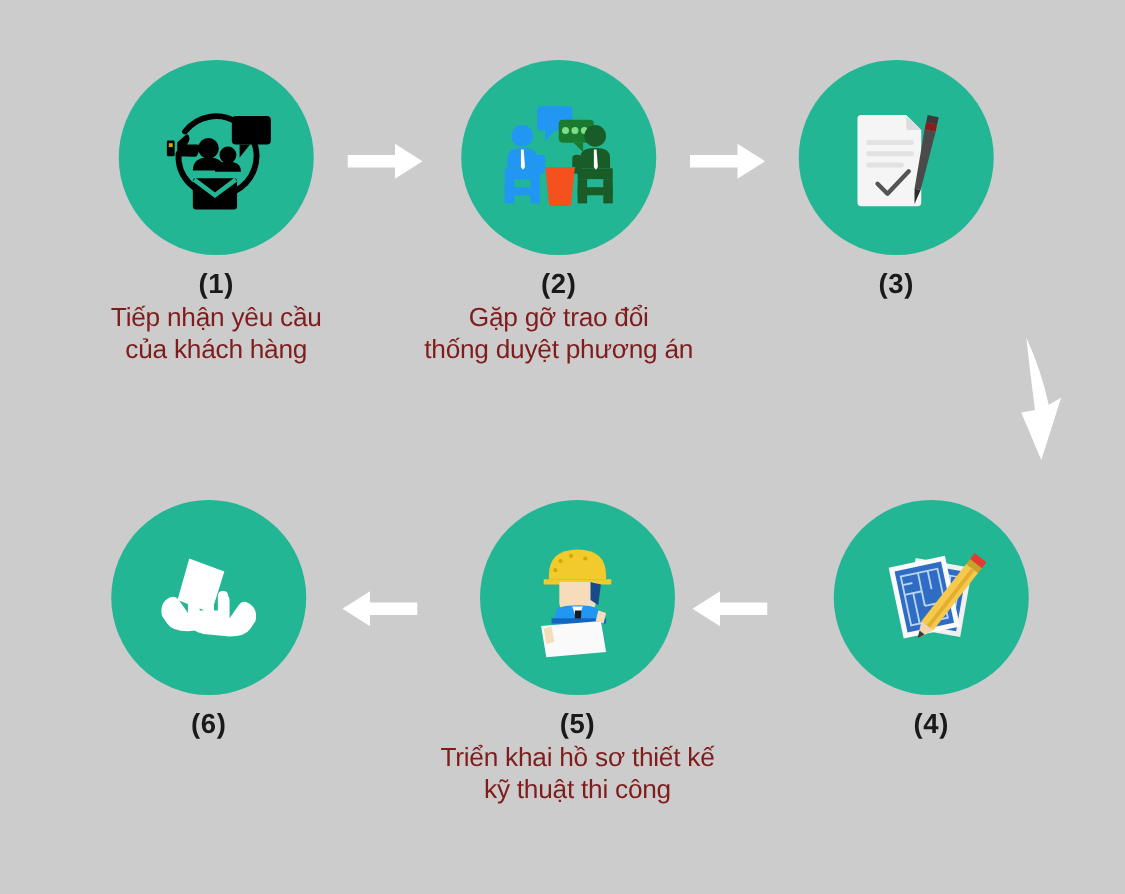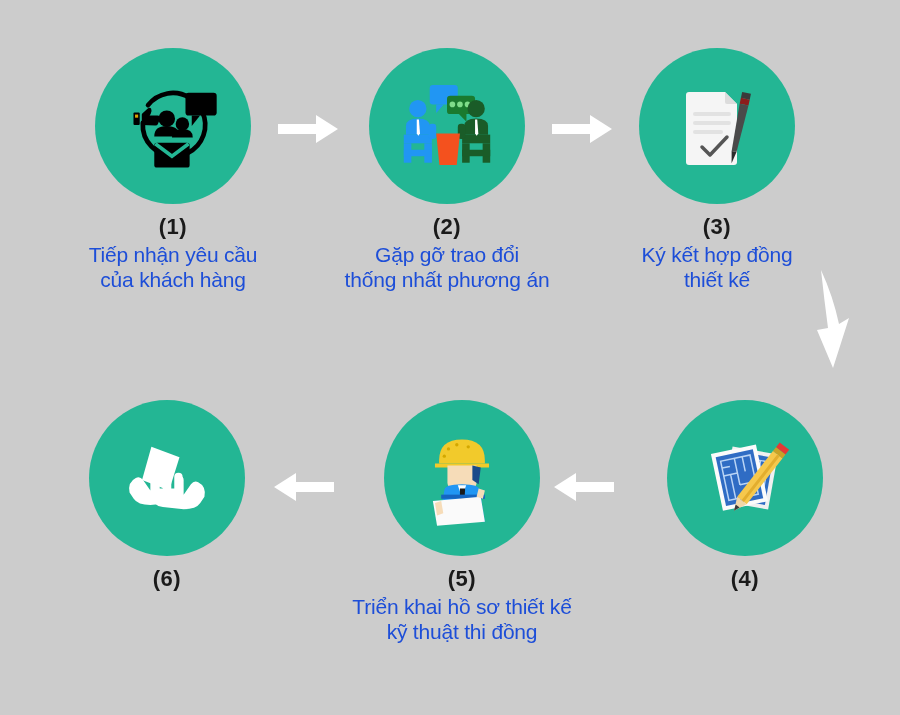--- a/index.html
+++ b/index.html
@@ -47,7 +47,7 @@
   }
   .step-label {
     font-size: 21px;
-    color: #1d4ed8;
+    color: #7f1d1d;
     text-align: center;
     line-height: 1.18;
     margin-top: 5px;

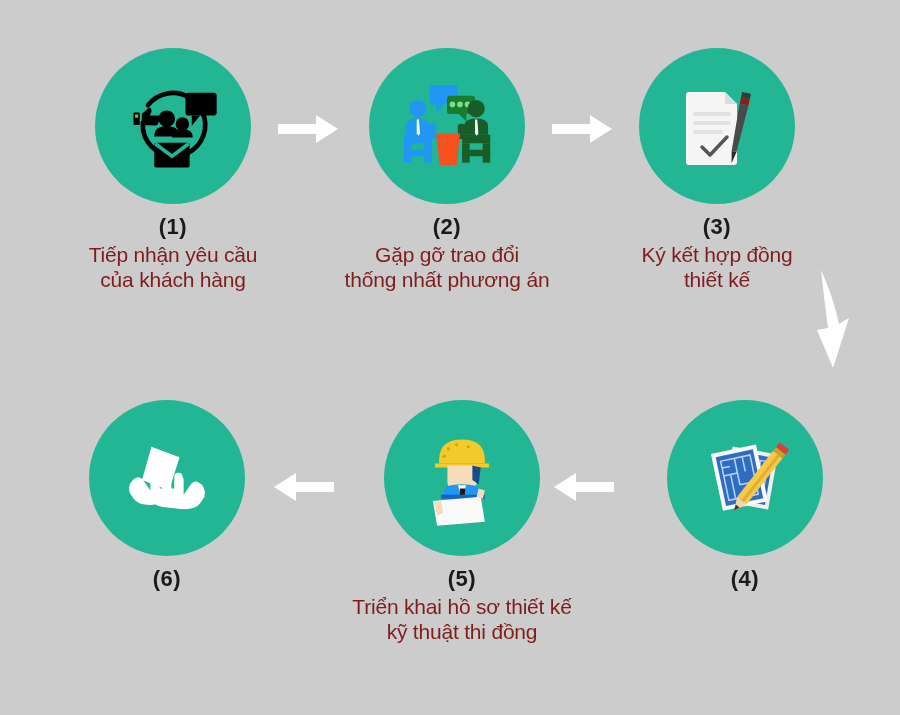--- a/index.html
+++ b/index.html
@@ -142,7 +142,7 @@
     </div>
     <div class="step-number">(2)</div>
     <div class="step-label">Gặp gỡ trao đổi
-thống nhất phương án</div>
+thống duyệt phương án</div>
   </div>
 
   <div class="step" id="step-3">

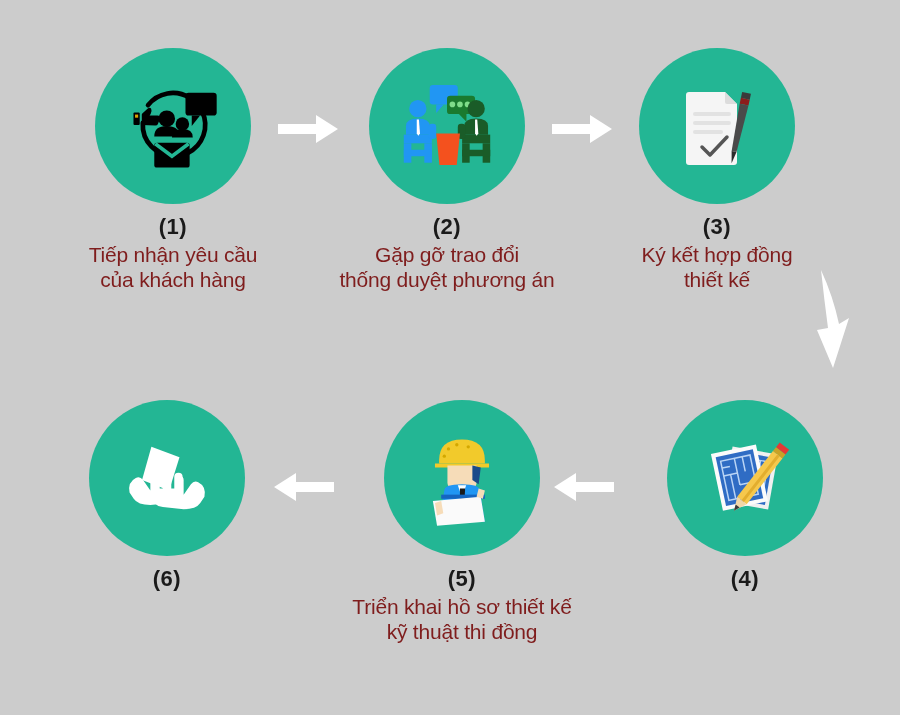--- a/index.html
+++ b/index.html
@@ -167,8 +167,6 @@
       </span>
     </div>
     <div class="step-number">(3)</div>
-    <div class="step-label">Ký kết hợp đồng
-thiết kế</div>
   </div>
 
   <div class="step" id="step-4">

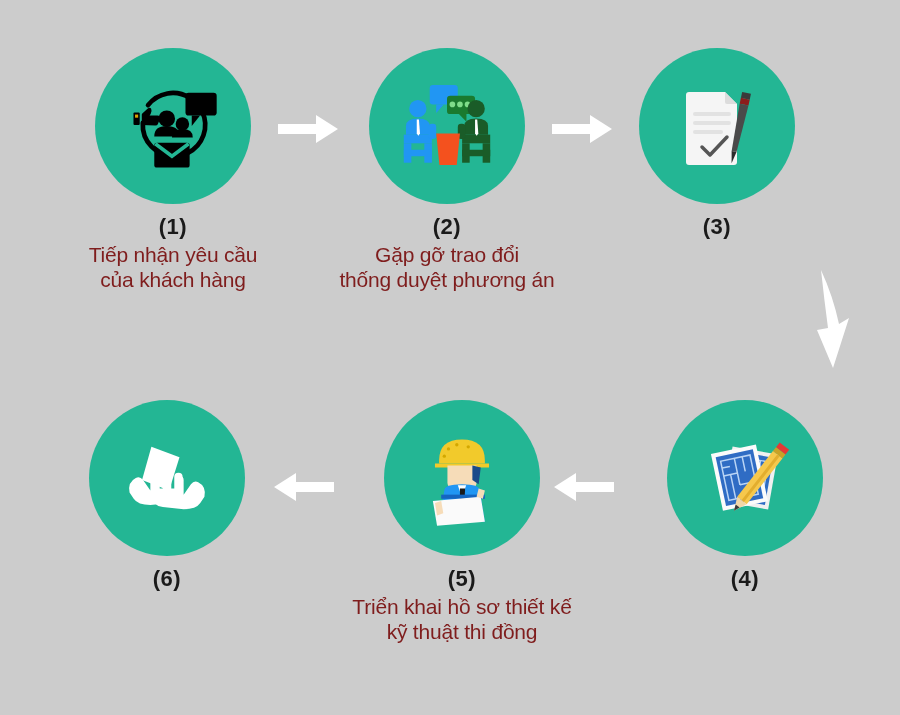--- a/index.html
+++ b/index.html
@@ -227,7 +227,7 @@
     </div>
     <div class="step-number">(5)</div>
     <div class="step-label">Triển khai hồ sơ thiết kế
-kỹ thuật thi đồng</div>
+kỹ thuật thi công</div>
   </div>
 
   <div class="step" id="step-6">

